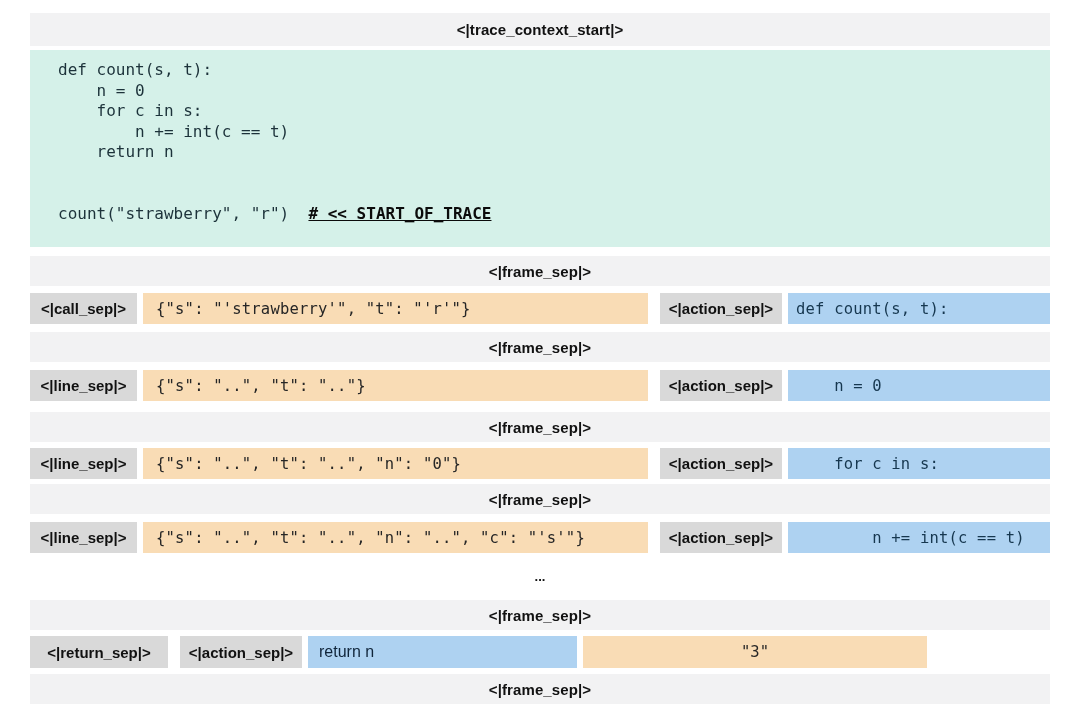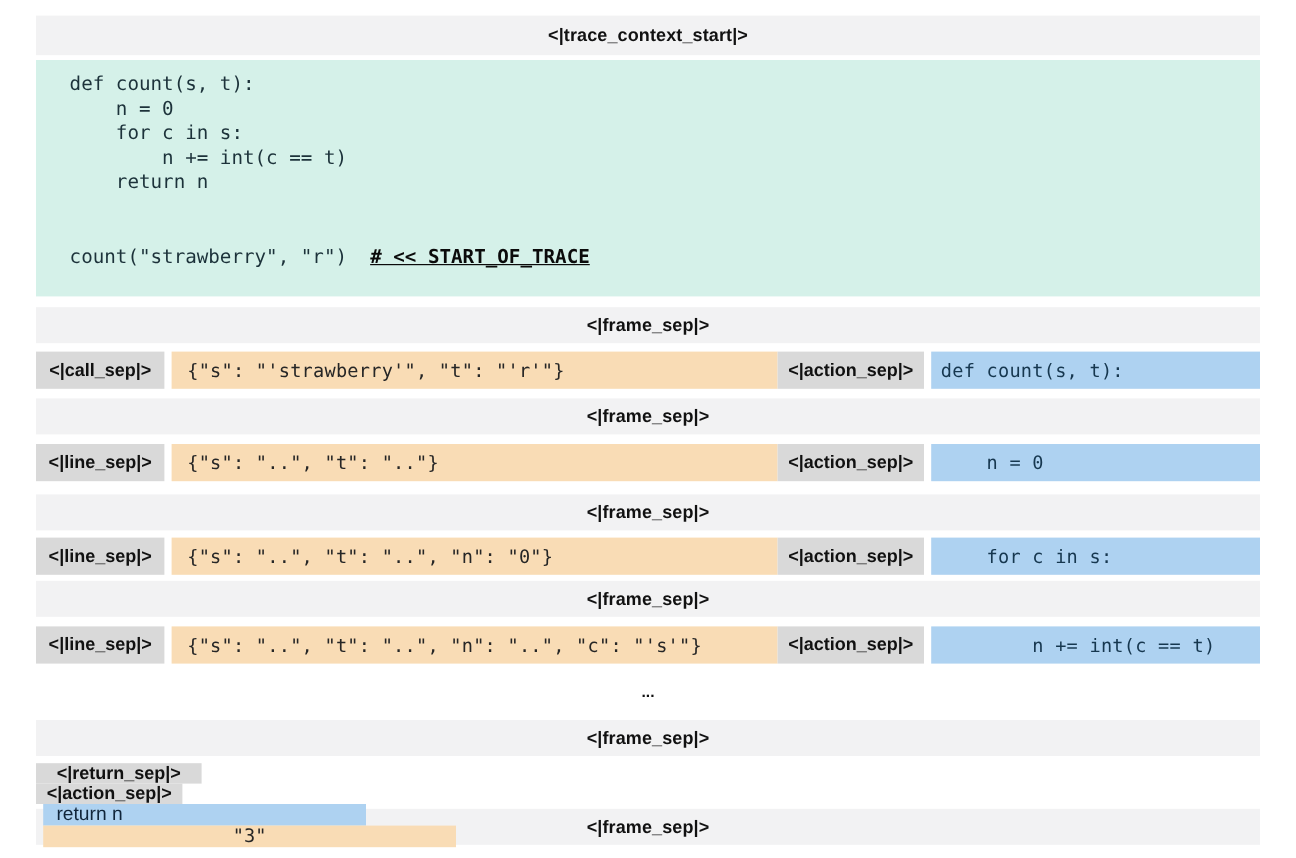--- a/index.html
+++ b/index.html
@@ -50,7 +50,7 @@
     flex:0 0 auto;
   }
   .w-tag{width:107px;}
-  .w-action-tag{width:122px;margin-left:0;}
+  .w-action-tag{width:122px;margin-left:12px;}
   .state{
     background:var(--state-bg);
     width:505px;margin-left:6px;

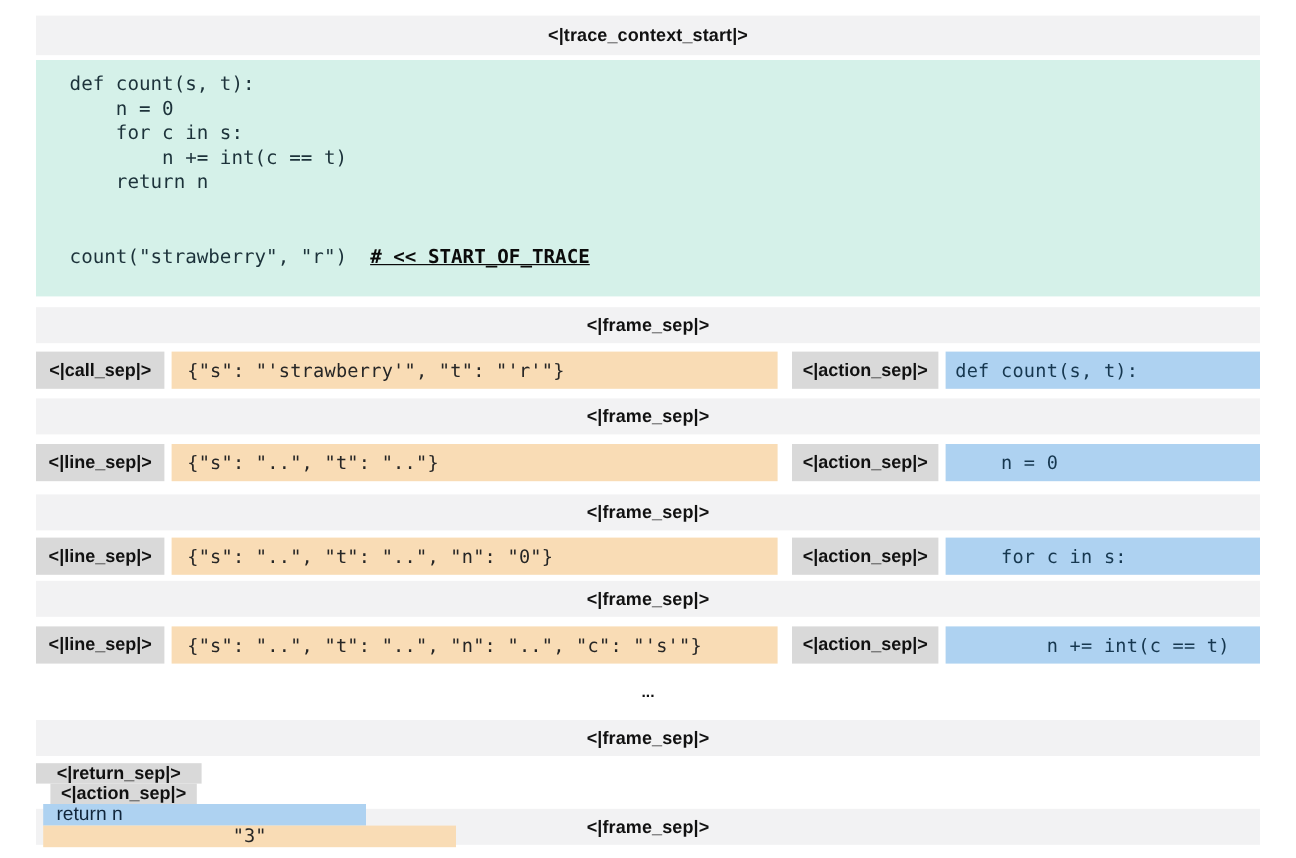--- a/index.html
+++ b/index.html
@@ -76,7 +76,7 @@
     font-weight:bold;font-size:13px;color:#111;
   }
 
-  .return-row{display:flex;height:32px;flex-direction:column;}
+  .return-row{display:flex;height:32px;}
   .return-row > div{display:flex;align-items:center;}
   .w-return-tag{width:138px;}
   .ret-action{

